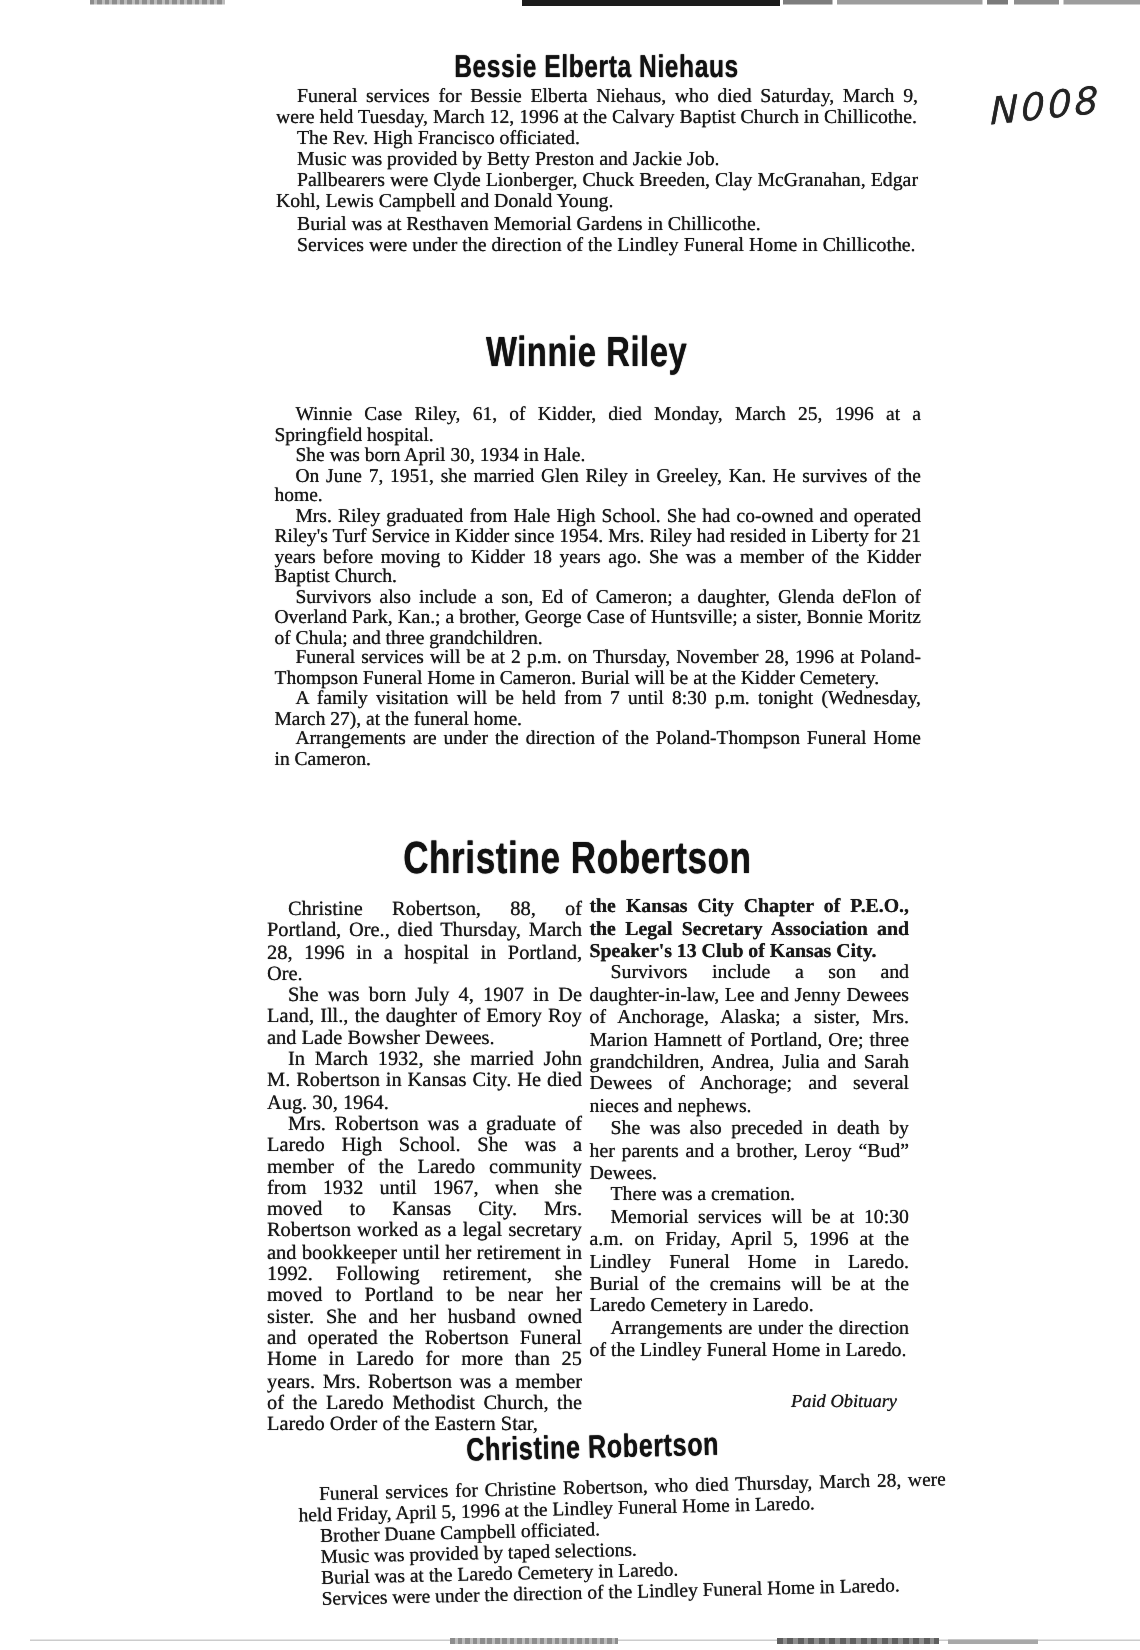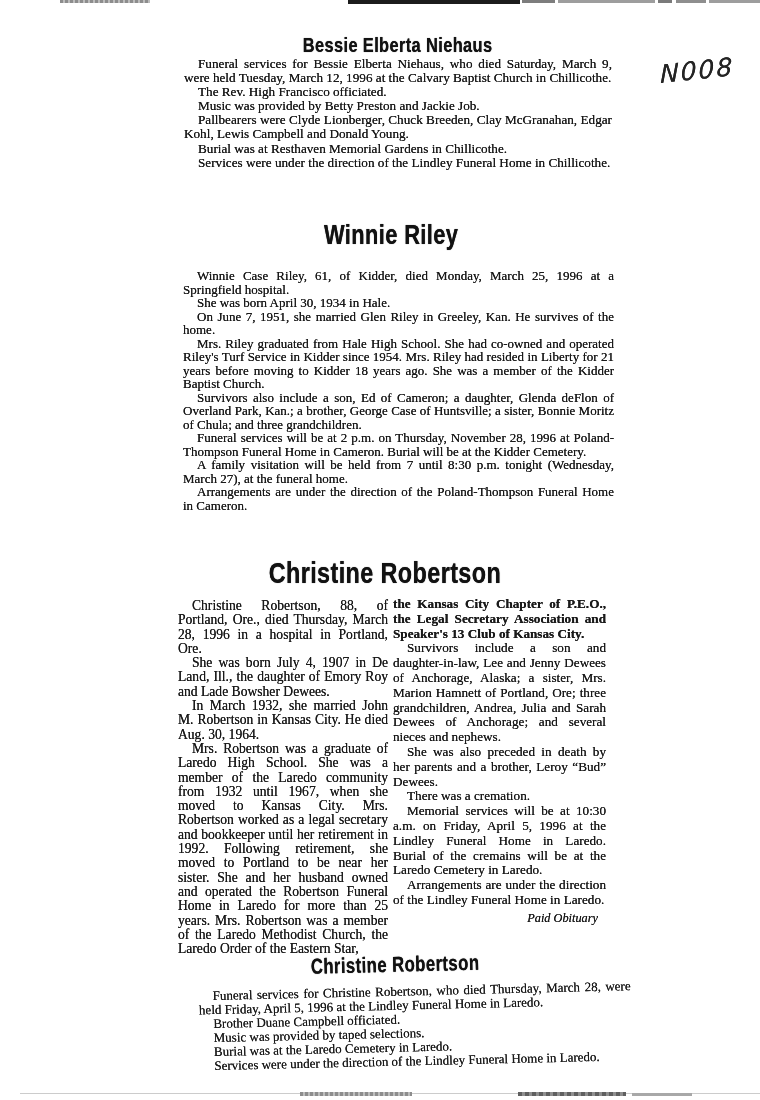--- a/index.html
+++ b/index.html
@@ -31,7 +31,7 @@
   .col-left{top:599px;left:178px;width:210px;font-size:13.6px;line-height:14.3px;}
   .col-right{top:597px;left:393px;width:213px;font-size:13.2px;line-height:14.8px;}
   .paid{font-style:italic;text-align:right;text-indent:0;font-size:12.3px;
-    padding:3px 8px 0 0;}
+    padding:3px 8px 0 0;margin-top:16px;}
 
   .s4wrap{position:absolute;top:956px;left:198px;width:432px;
     transform:rotate(-1.35deg);transform-origin:60px 10px;}

